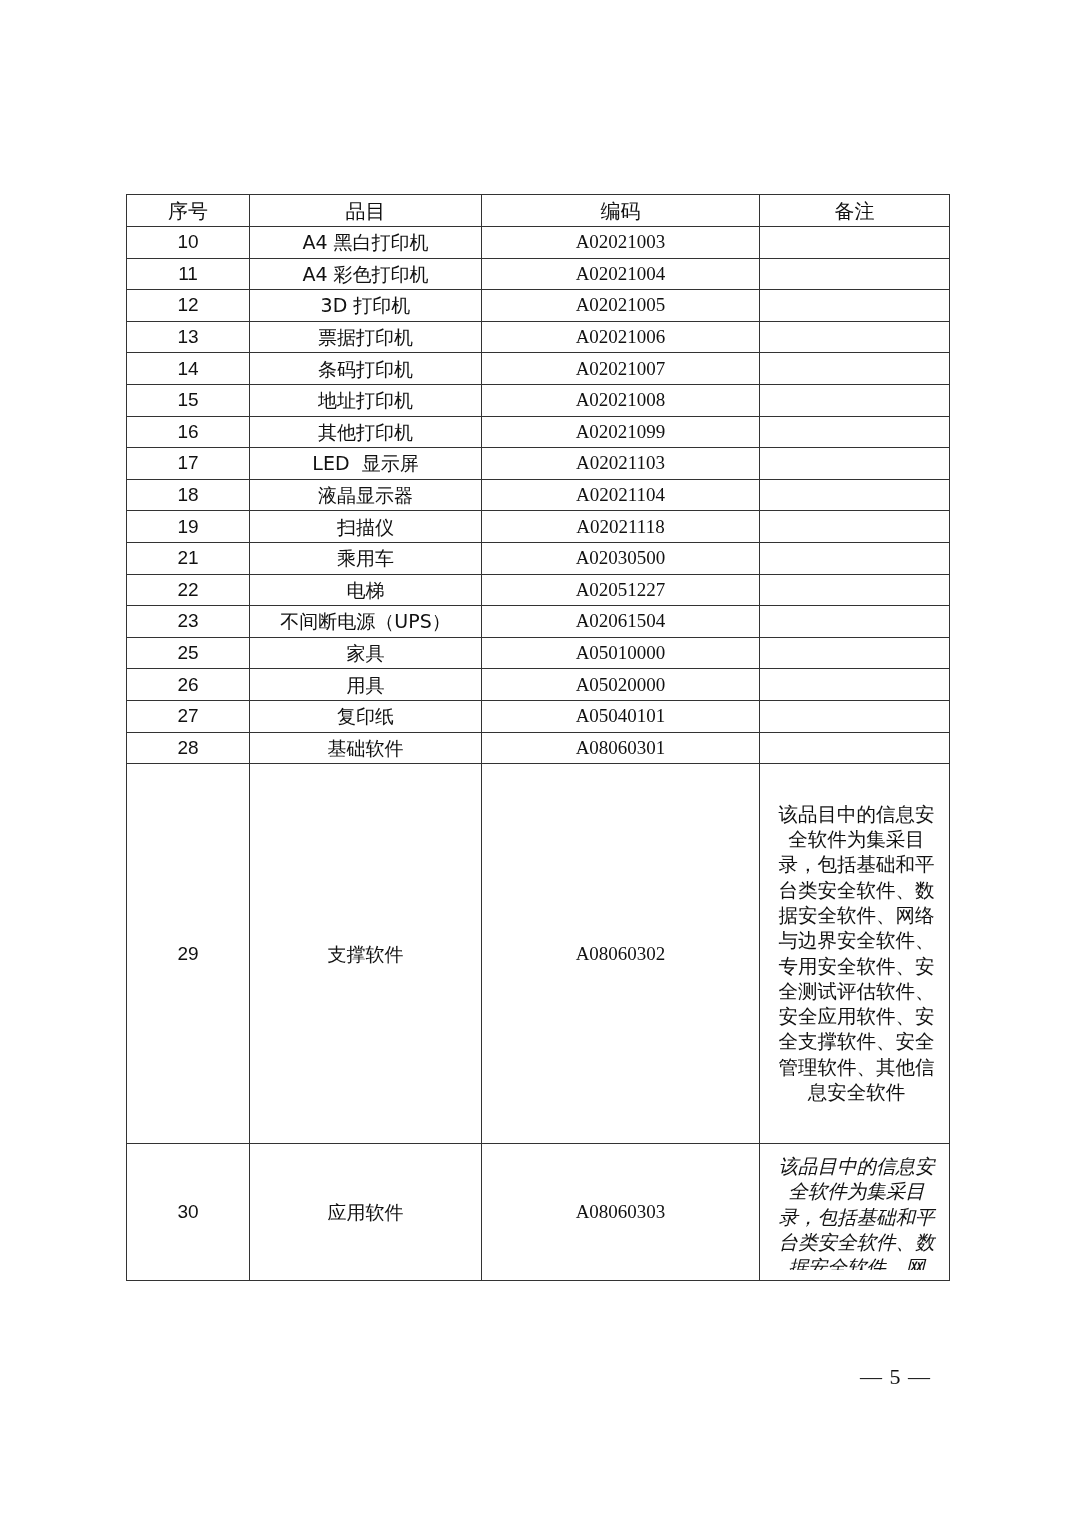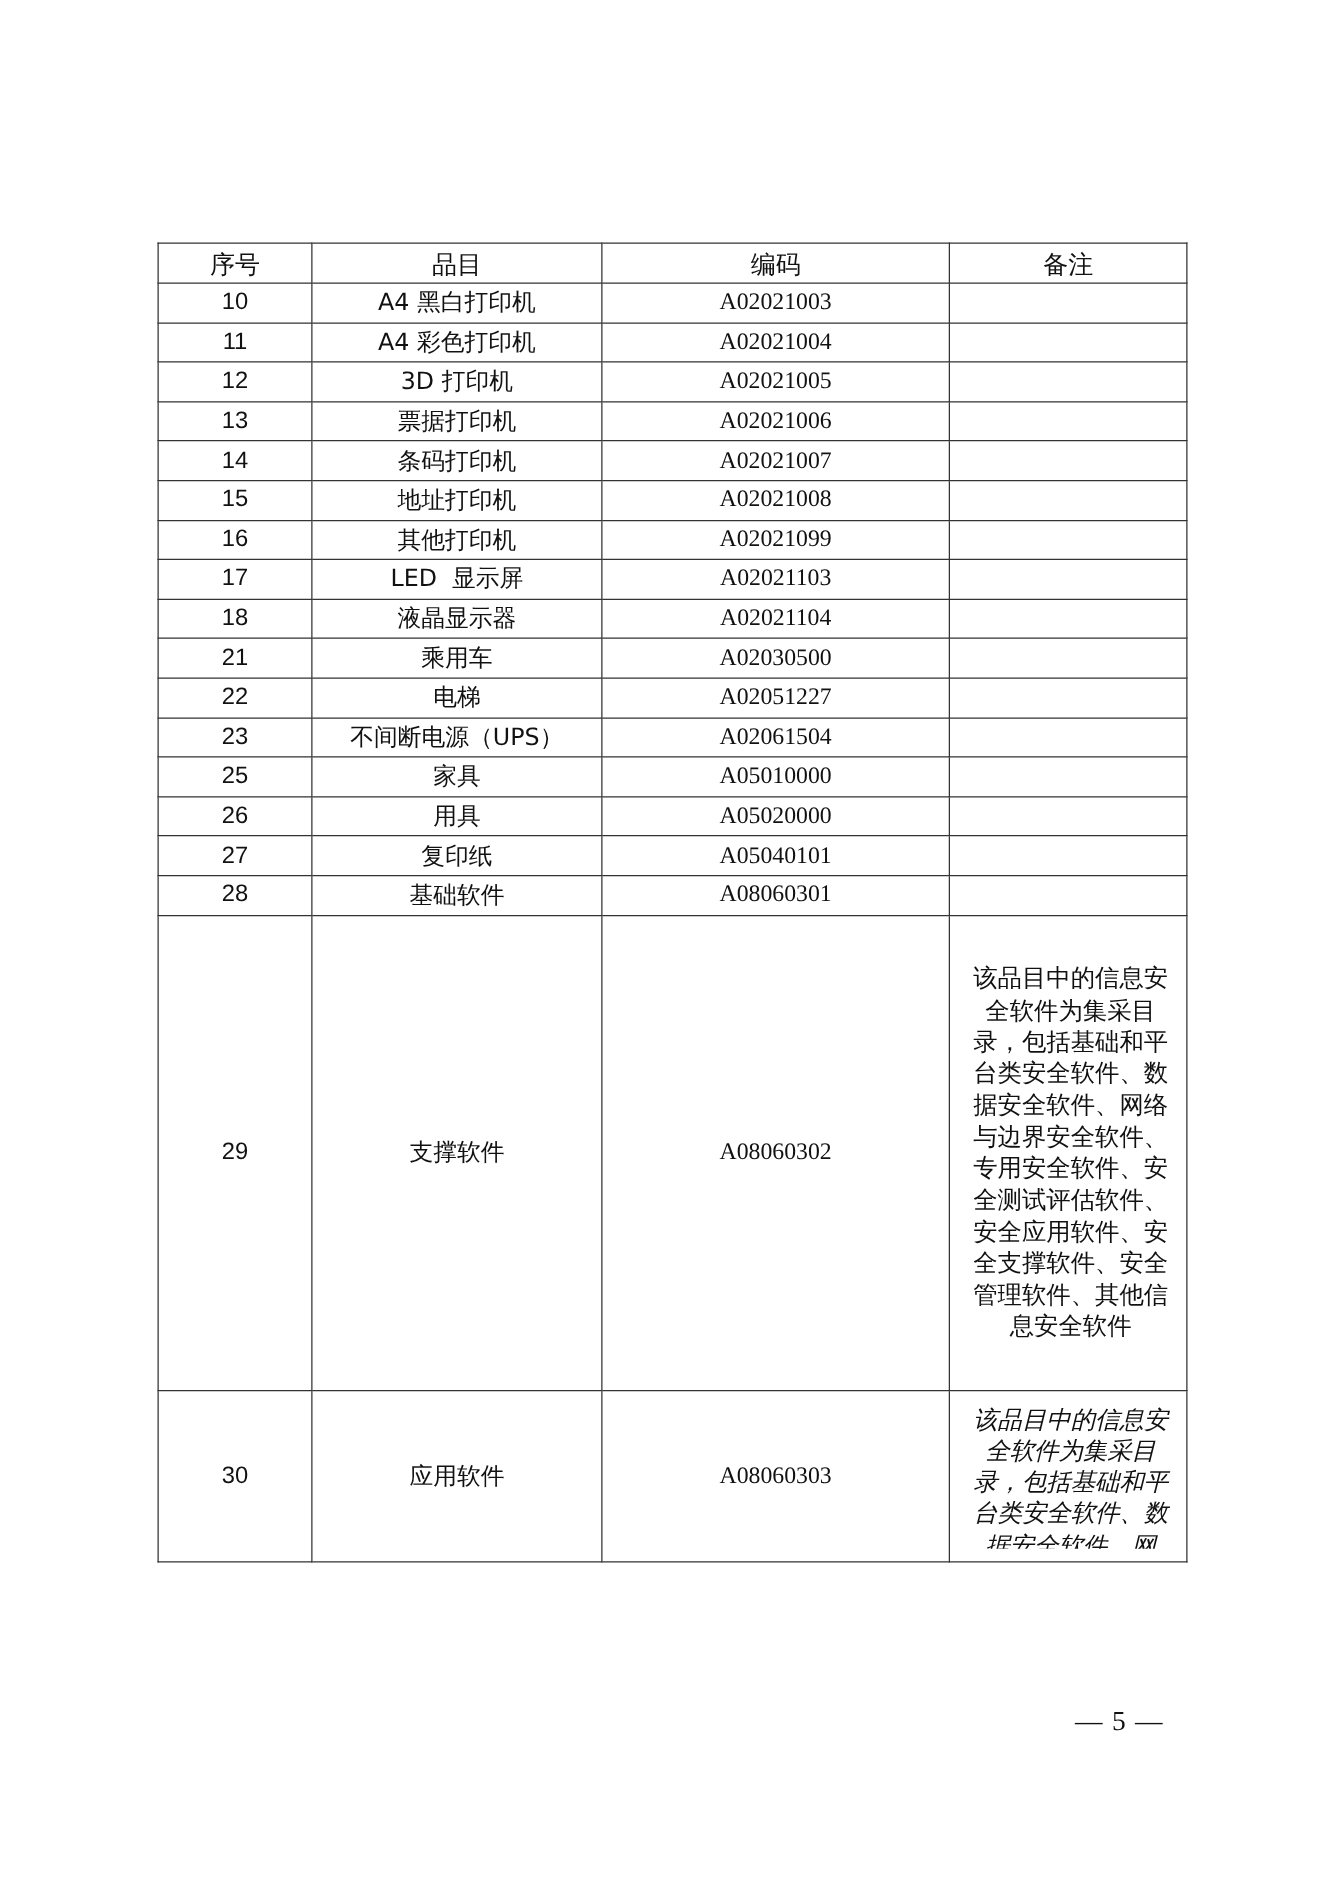--- a/index.html
+++ b/index.html
@@ -122,6 +122,12 @@
         <td></td>
       </tr>
       <tr class="row">
+        <td class="num">19</td>
+        <td>扫描仪</td>
+        <td class="code">A02021118</td>
+        <td></td>
+      </tr>
+      <tr class="row">
         <td class="num">21</td>
         <td>乘用车</td>
         <td class="code">A02030500</td>

